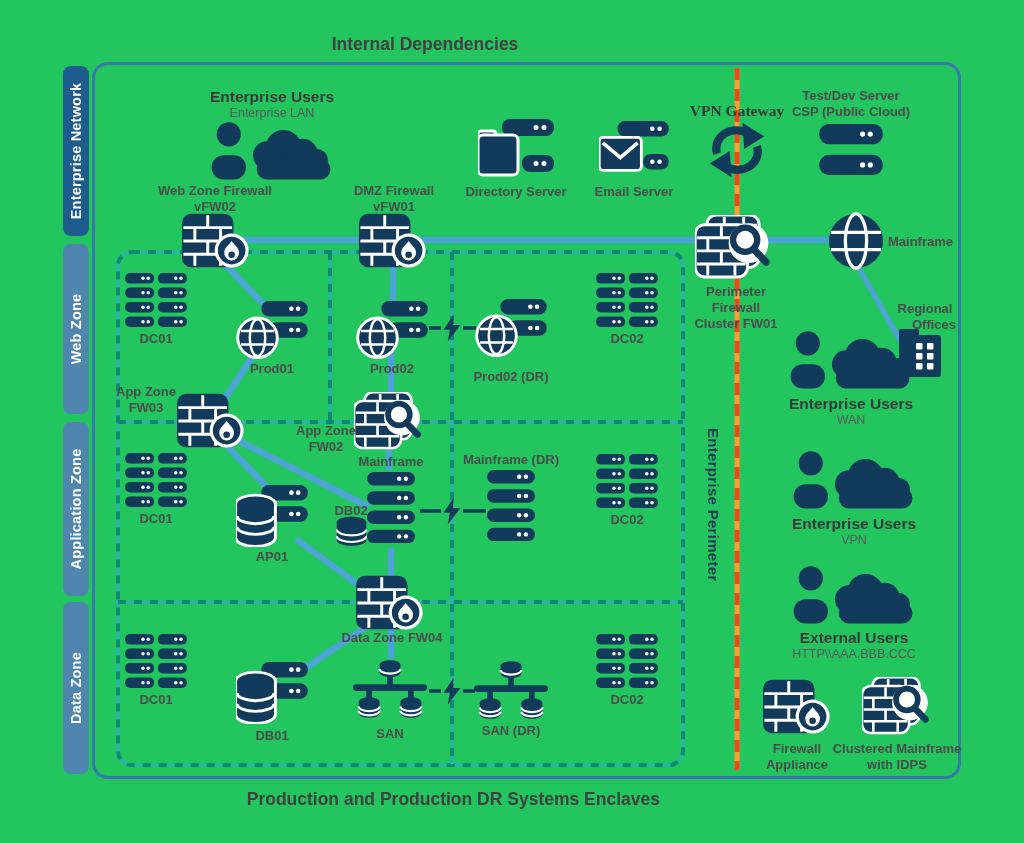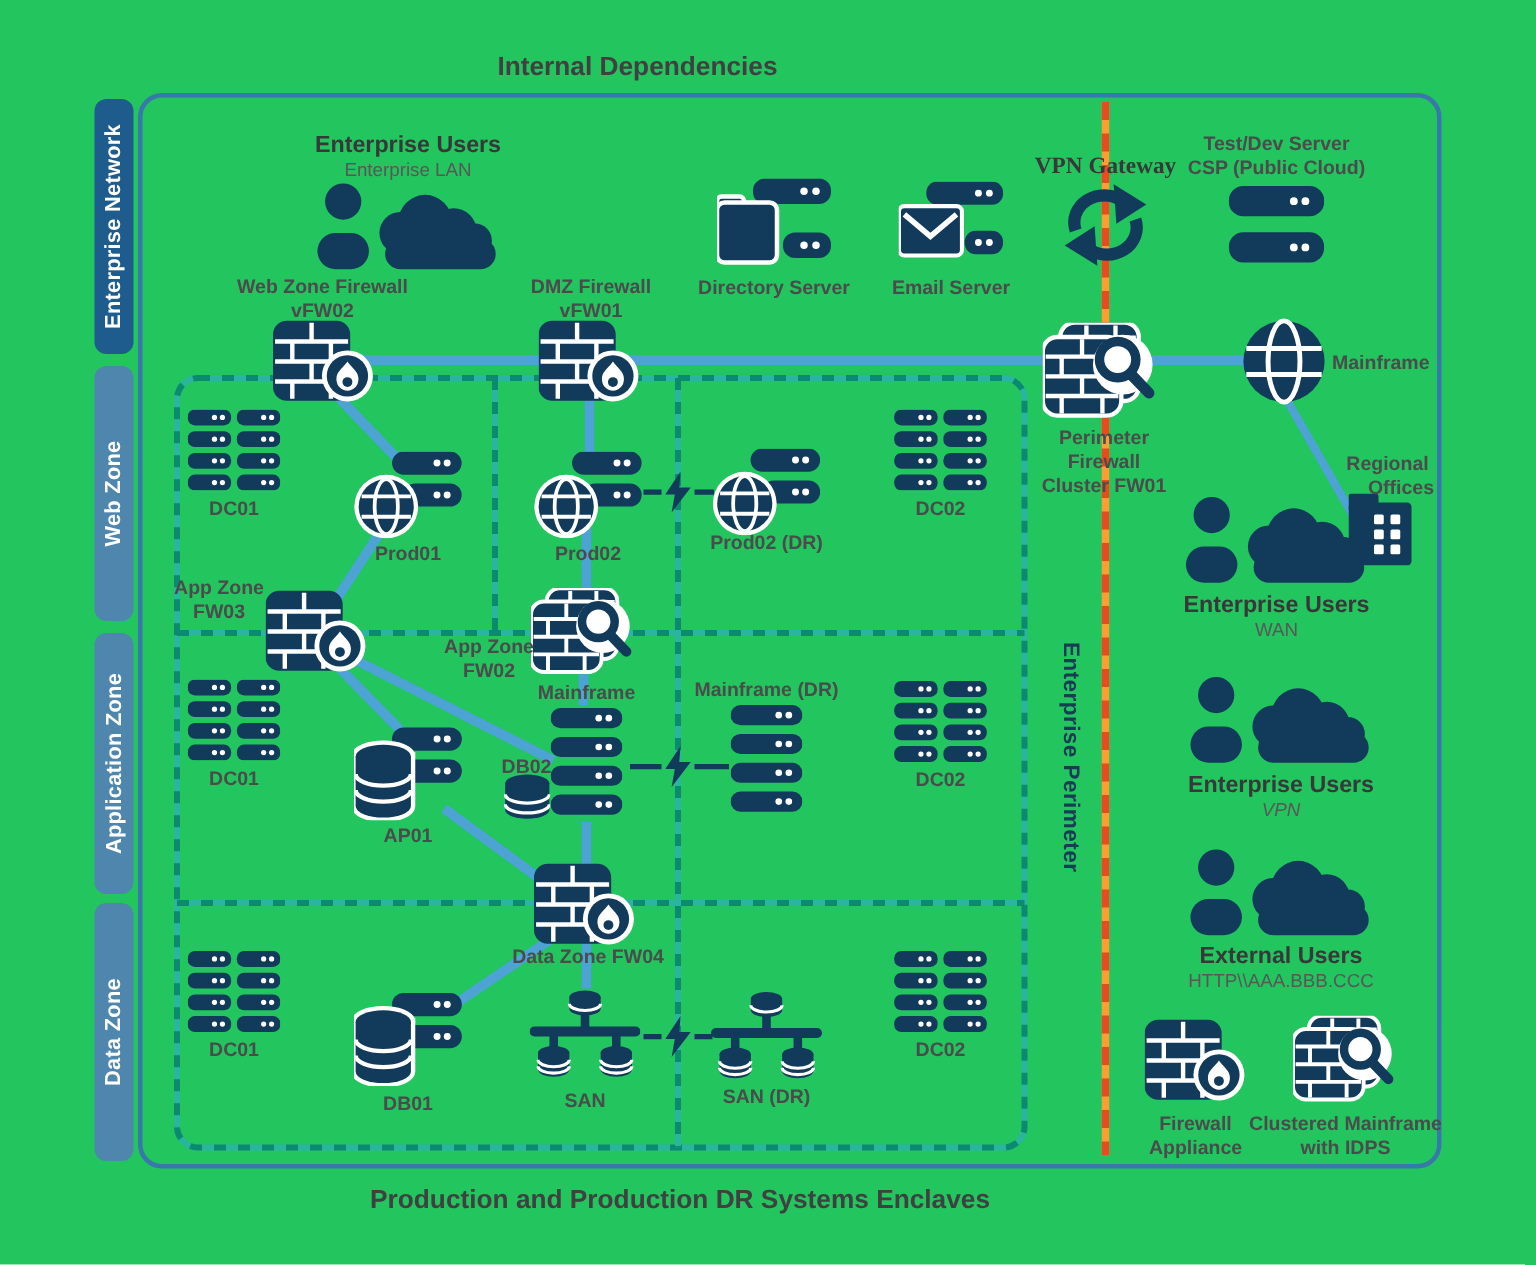--- a/index.html
+++ b/index.html
@@ -460,7 +460,7 @@
   <div class="lbl" style="left:96px;top:331px;width:120px;">DC01</div>
   <div class="lbl" style="left:212px;top:361px;width:120px;">Prod01</div>
   <div class="lbl" style="left:332px;top:361px;width:120px;">Prod02</div>
-  <div class="lbl" style="left:451px;top:354px;width:120px;">Prod02 (DR)</div>
+  <div class="lbl" style="left:451px;top:369px;width:120px;">Prod02 (DR)</div>
   <div class="lbl" style="left:567px;top:331px;width:120px;">DC02</div>
 
   <div class="lbl" style="left:86px;top:384px;width:120px;">App Zone</div>

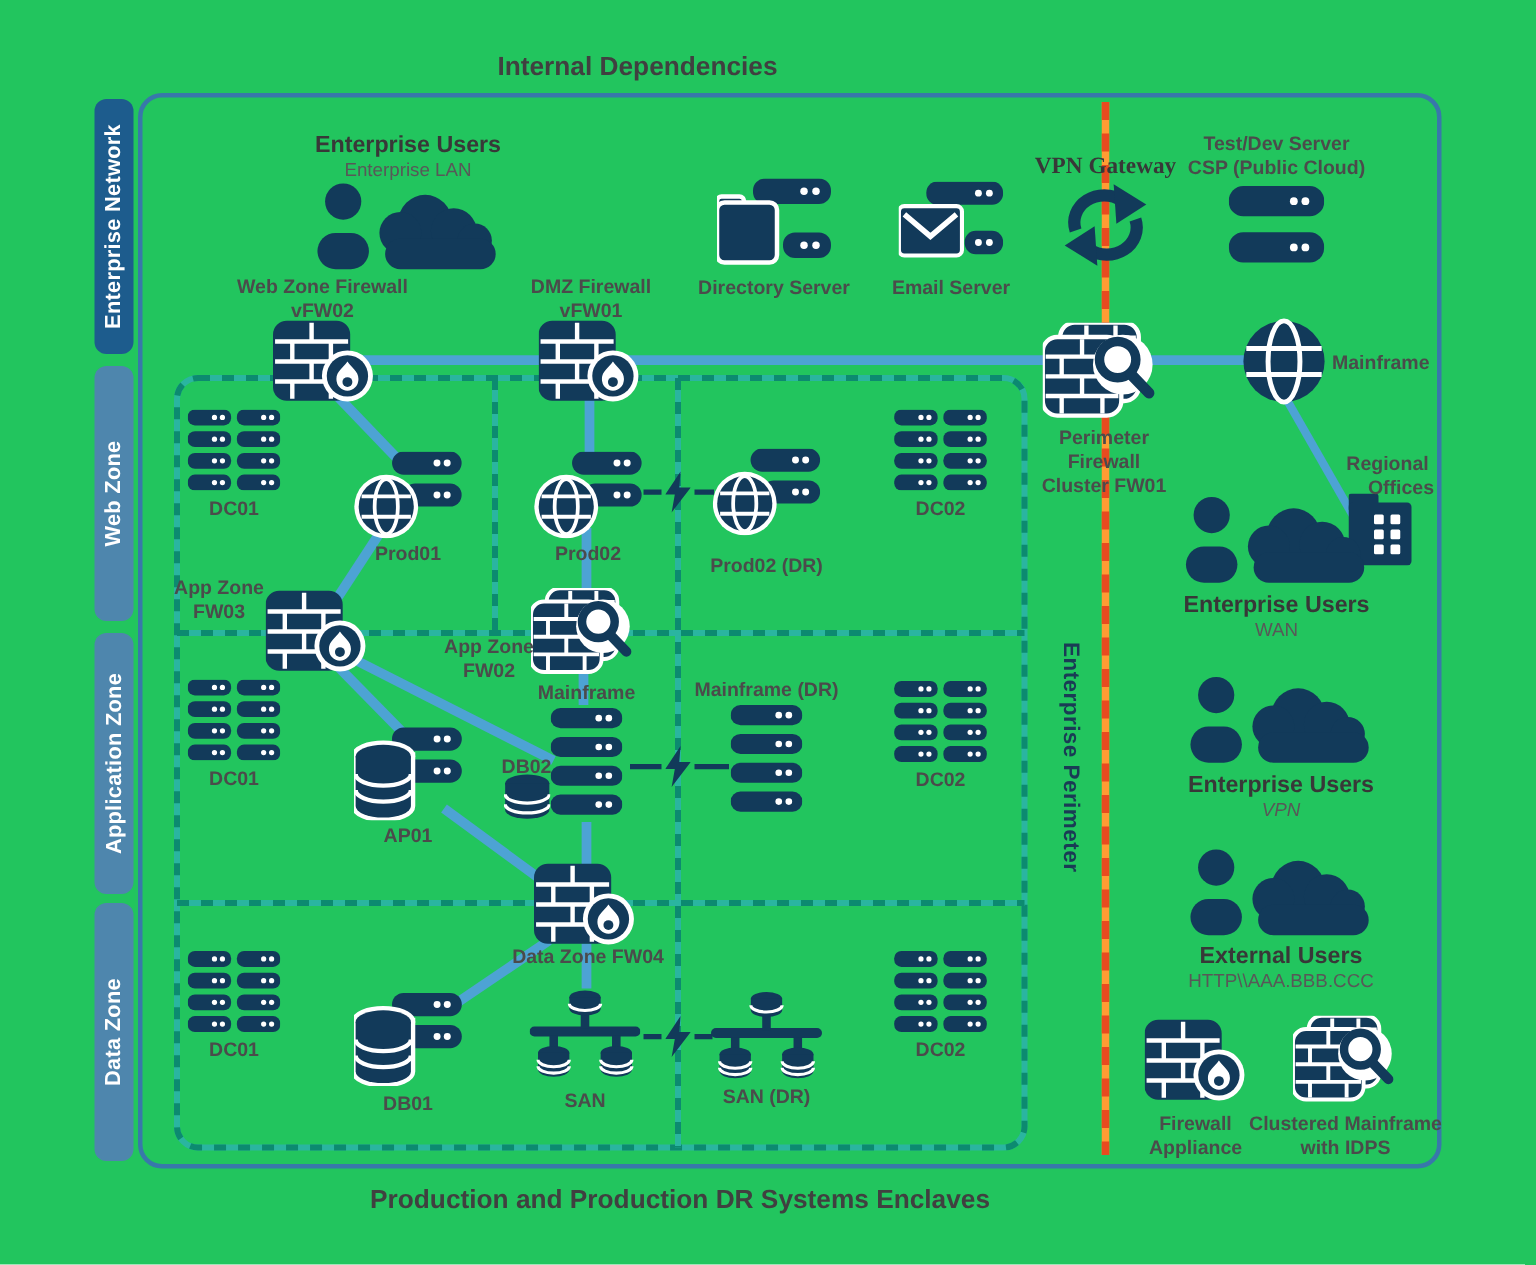--- a/index.html
+++ b/index.html
@@ -447,7 +447,7 @@
   <div class="lbl sub" style="left:791px;top:413px;width:120px;">WAN</div>
 
   <div class="lbl big" style="left:774px;top:515px;width:160px;">Enterprise Users</div>
-  <div class="lbl sub" style="left:794px;top:533px;width:120px;font-style:italic;">VPN</div>
+  <div class="lbl sub" style="left:794px;top:533px;width:120px;">VPN</div>
 
   <div class="lbl big" style="left:774px;top:629px;width:160px;text-align:center;">External Users</div>
   <div class="lbl sub" style="left:774px;top:647px;width:160px;">HTTP\\AAA.BBB.CCC</div>

